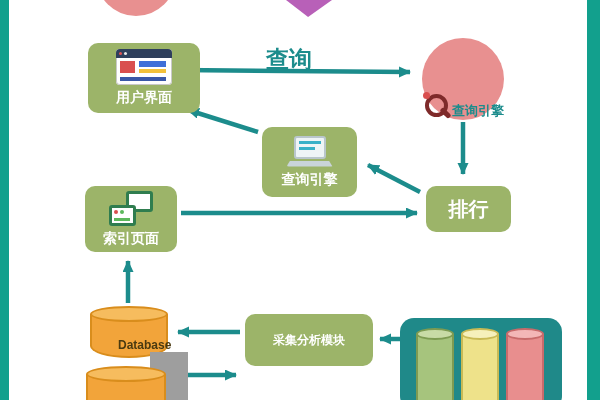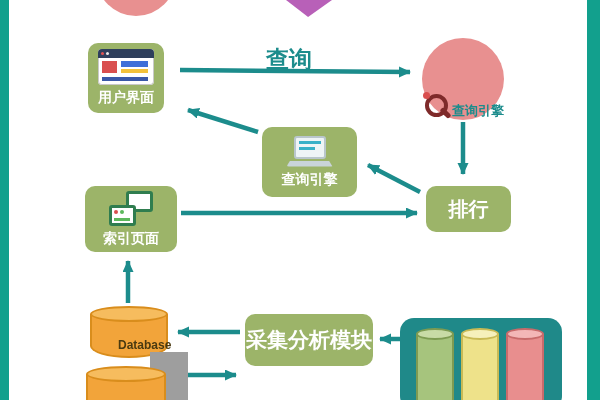--- a/index.html
+++ b/index.html
@@ -117,7 +117,7 @@
 
   <div class="purple-tri"></div>
 
-  <div class="node green col" style="left:88px;top:43px;width:76px;height:70px;">
+  <div class="node green col" style="left:88px;top:43px;width:112px;height:70px;">
     <div class="browser-icon">
       <div class="b-bar">
         <span class="b-dot r"></span>

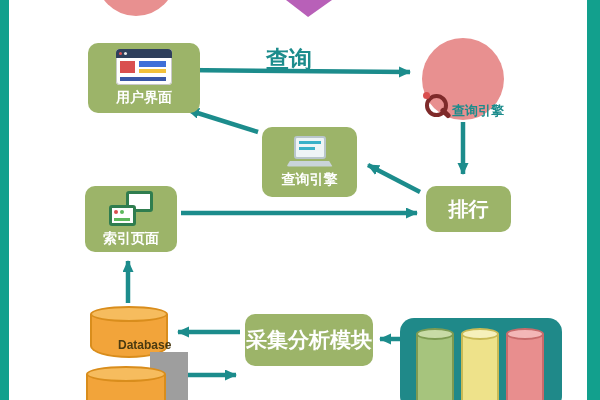--- a/index.html
+++ b/index.html
@@ -27,7 +27,7 @@
   .node.col{display:flex;flex-direction:column;align-items:center;justify-content:center;gap:4px;}
   .node.center{display:flex;align-items:center;justify-content:center;}
   .node-label{color:#ffffff;font-weight:bold;font-size:14px;white-space:nowrap;}
-  .node-label.big{font-size:21px;}
+  .node-label.big{font-size:12px;}
   .node-label.xl{font-size:20px;}
 
   .flow-label{position:absolute;color:var(--arrow,#1c8c8c);font-weight:bold;font-size:23px;white-space:nowrap;}

